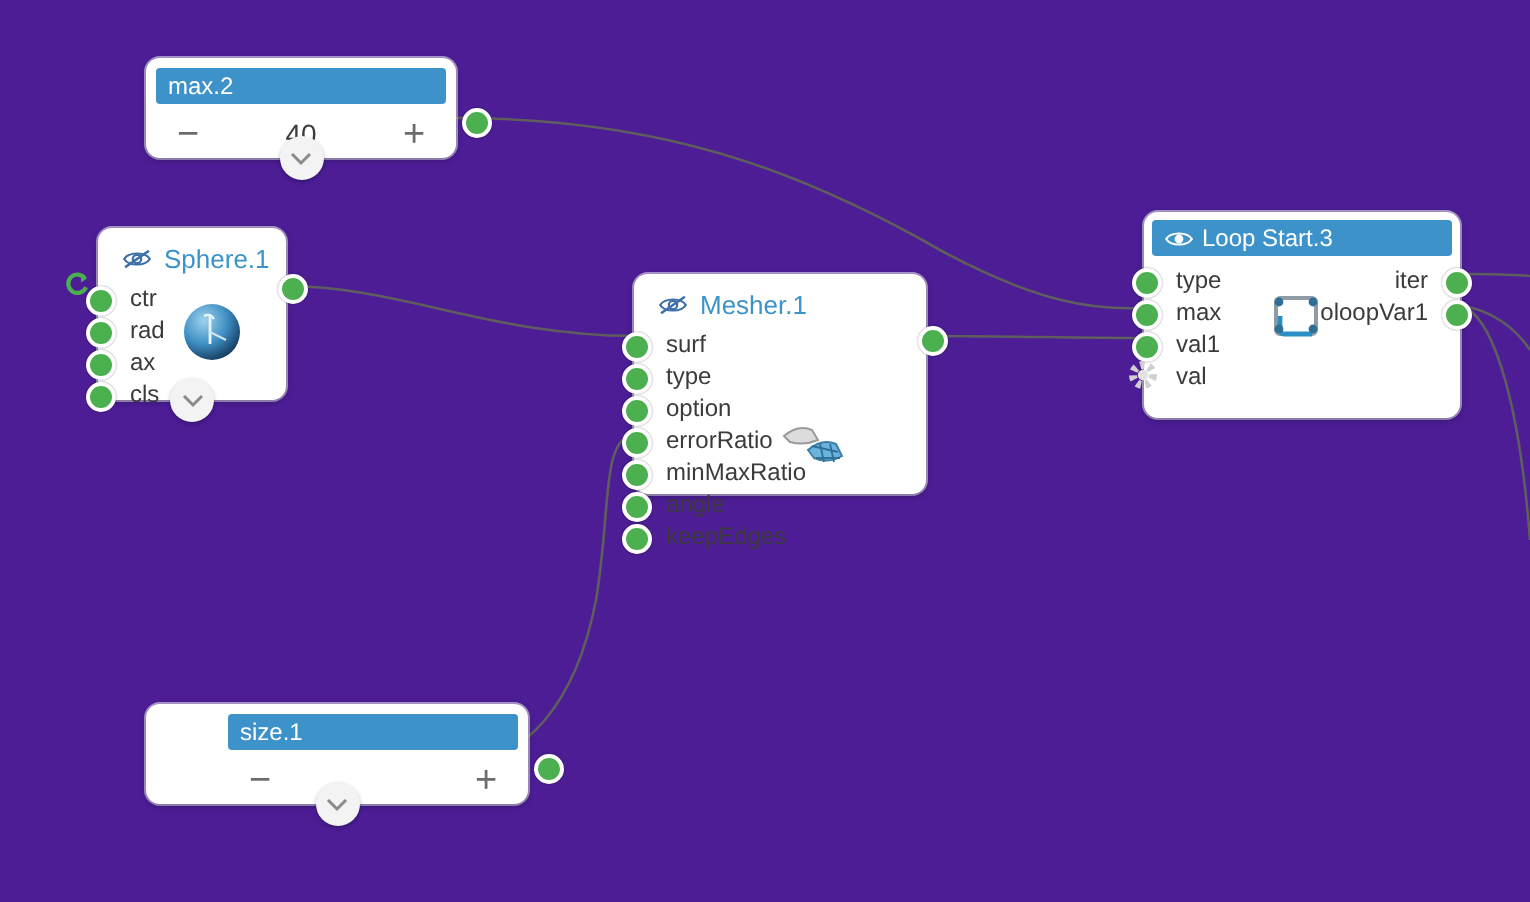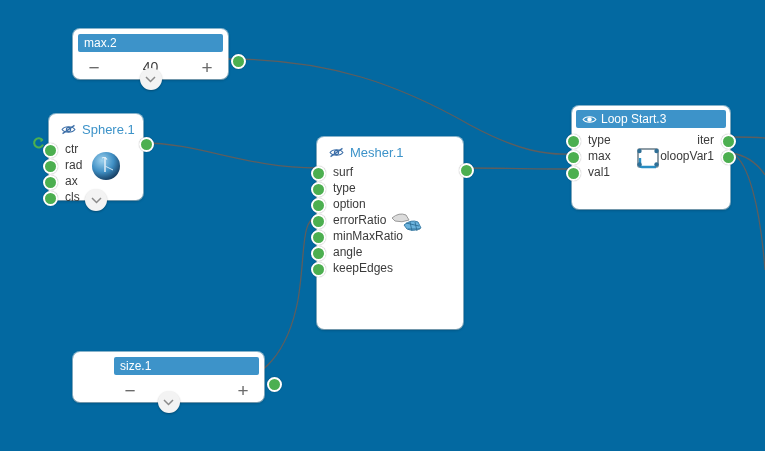--- a/index.html
+++ b/index.html
@@ -11,7 +11,7 @@
   }
   #canvas{
     position:relative;width:765px;height:451px;
-    background:#0369a1;
+    background:#4c1d95;
     overflow:hidden;
   }
   #wires{position:absolute;left:0;top:0;width:765px;height:451px;pointer-events:none;}

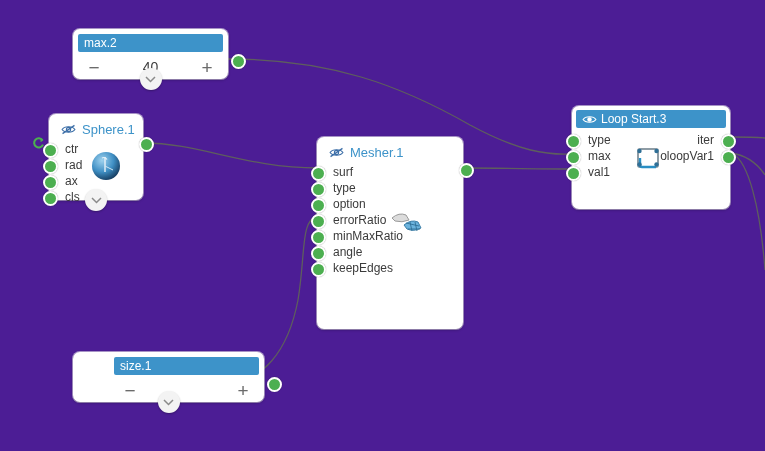--- a/index.html
+++ b/index.html
@@ -190,7 +190,7 @@
     <div class="dot" style="right:-11px;top:23px;"></div>
   </div>
 
-  <div class="node opnode" style="left:317px;top:137px;width:146px;height:192px;">
+  <div class="node opnode" style="left:317px;top:137px;width:146px;height:110px;">
     <div class="head">
       <span class="eye-off">
         <svg width="15" height="11" viewBox="0 0 16 12">

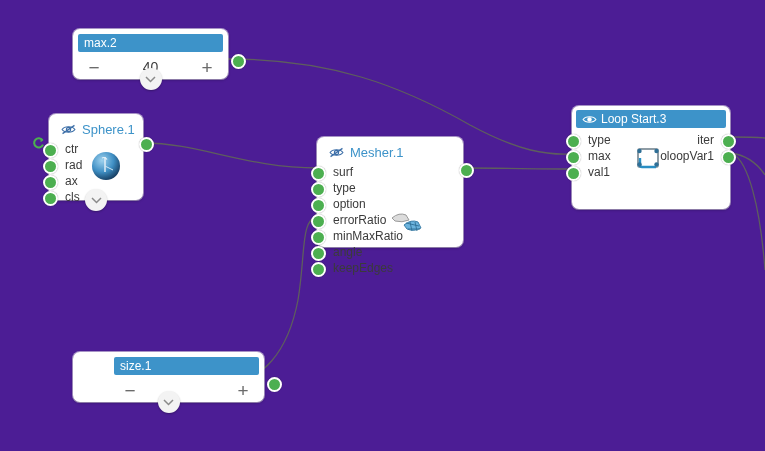--- a/index.html
+++ b/index.html
@@ -286,6 +286,15 @@
         <span class="dot" style="left:-6px;top:2px;"></span>
         <span>val1</span>
       </div>
+      <div class="port">
+        <span style="position:absolute;left:-8px;top:0px;">
+          <svg width="15" height="15" viewBox="0 0 15 15" style="display:block;">
+            <circle cx="7.5" cy="7.5" r="5" fill="none" stroke="#cfcfcf" stroke-width="4" stroke-dasharray="2.2 2.2"></circle>
+            <circle cx="7.5" cy="7.5" r="2.6" fill="#e2e2e2"></circle>
+          </svg>
+        </span>
+        <span>val</span>
+      </div>
     </div>
 
     <span class="glyph" style="left:61px;top:37px;">

